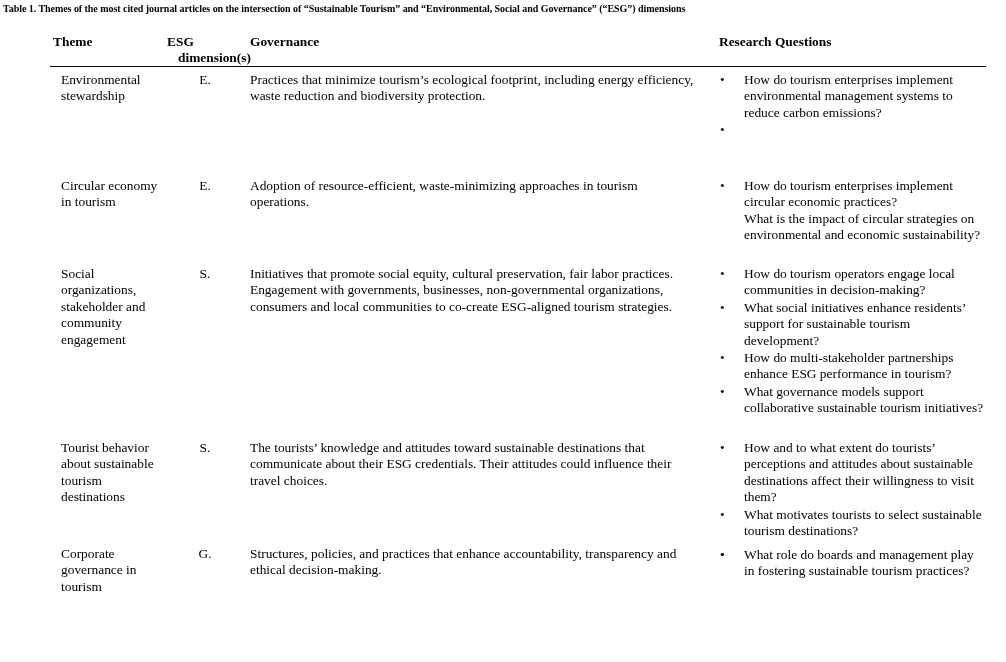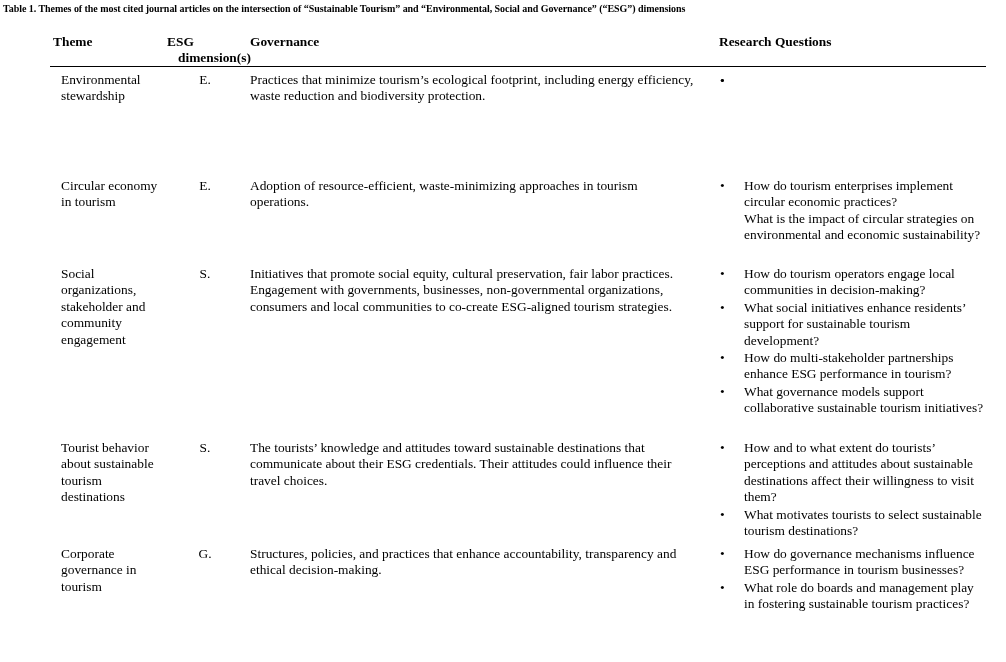--- a/index.html
+++ b/index.html
@@ -52,7 +52,7 @@
     <div class="c-def">Practices that minimize tourism’s ecological footprint, including energy efficiency, waste reduction and biodiversity protection.</div>
     <div class="c-rq">
       <ul class="rq-list">
-        <li class="rq-item"><span class="bullet">•</span></li>
+        <li class="rq-item"><span class="bullet">•</span><span>How do tourism enterprises implement environmental management systems to reduce carbon emissions?</span></li>
         <li class="rq-item"><span class="bullet">•</span></li>
       </ul>
     </div>

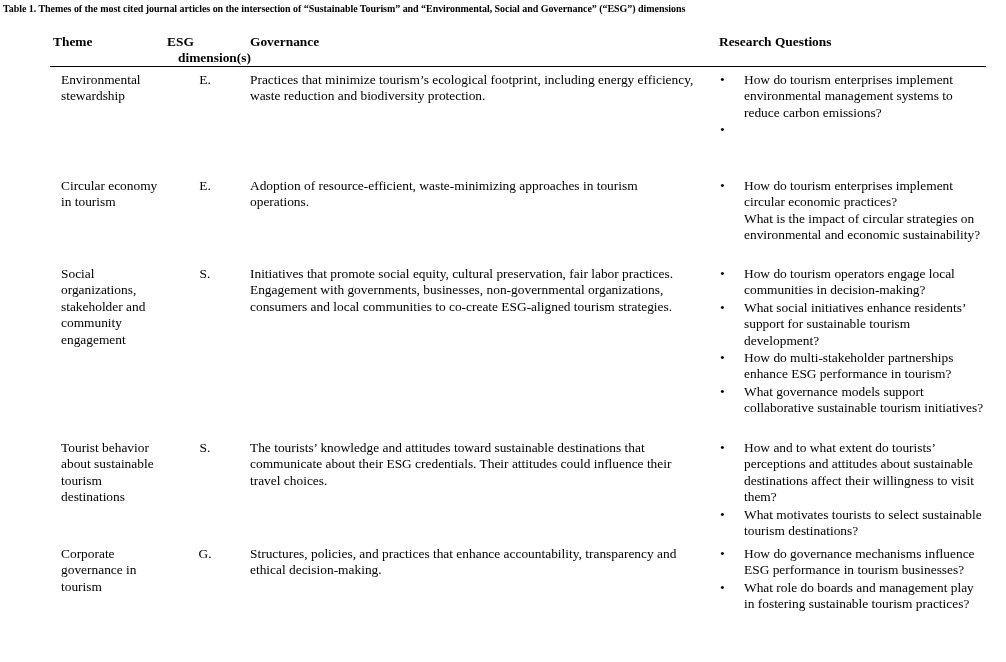--- a/index.html
+++ b/index.html
@@ -102,7 +102,7 @@
     <div class="c-def">Structures, policies, and practices that enhance accountability, transparency and ethical decision-making.</div>
     <div class="c-rq">
       <ul class="rq-list">
-        <li class="rq-item"><span class="bullet">•</span><span>How do governance mechanisms influence ESG performance in tourism businesses?</span></li>
+        <li class="rq-item"><span class="bullet">•</span></li>
         <li class="rq-item"><span class="bullet">•</span><span>What role do boards and management play in fostering sustainable tourism practices?</span></li>
       </ul>
     </div>

